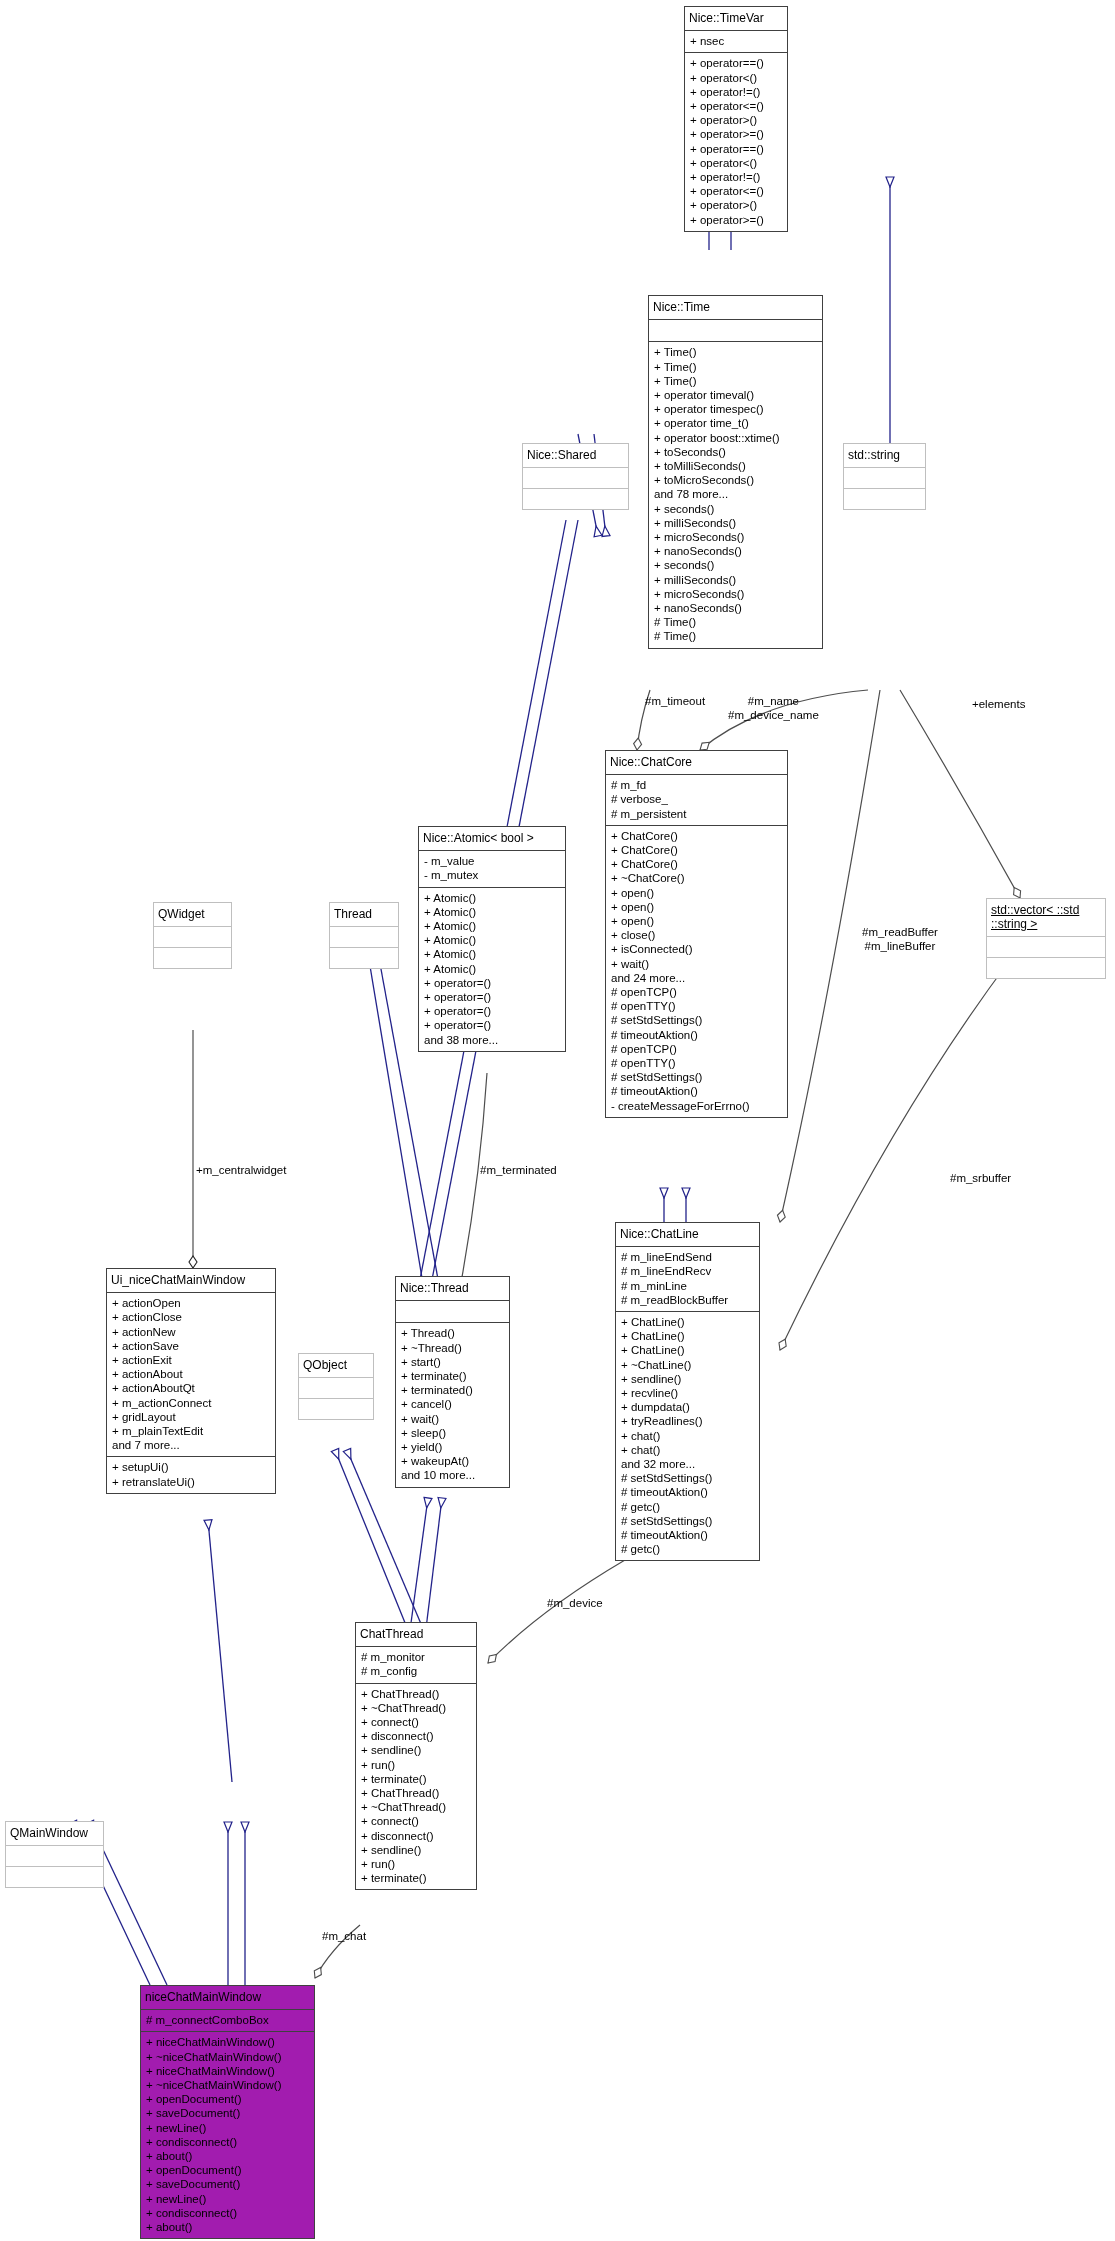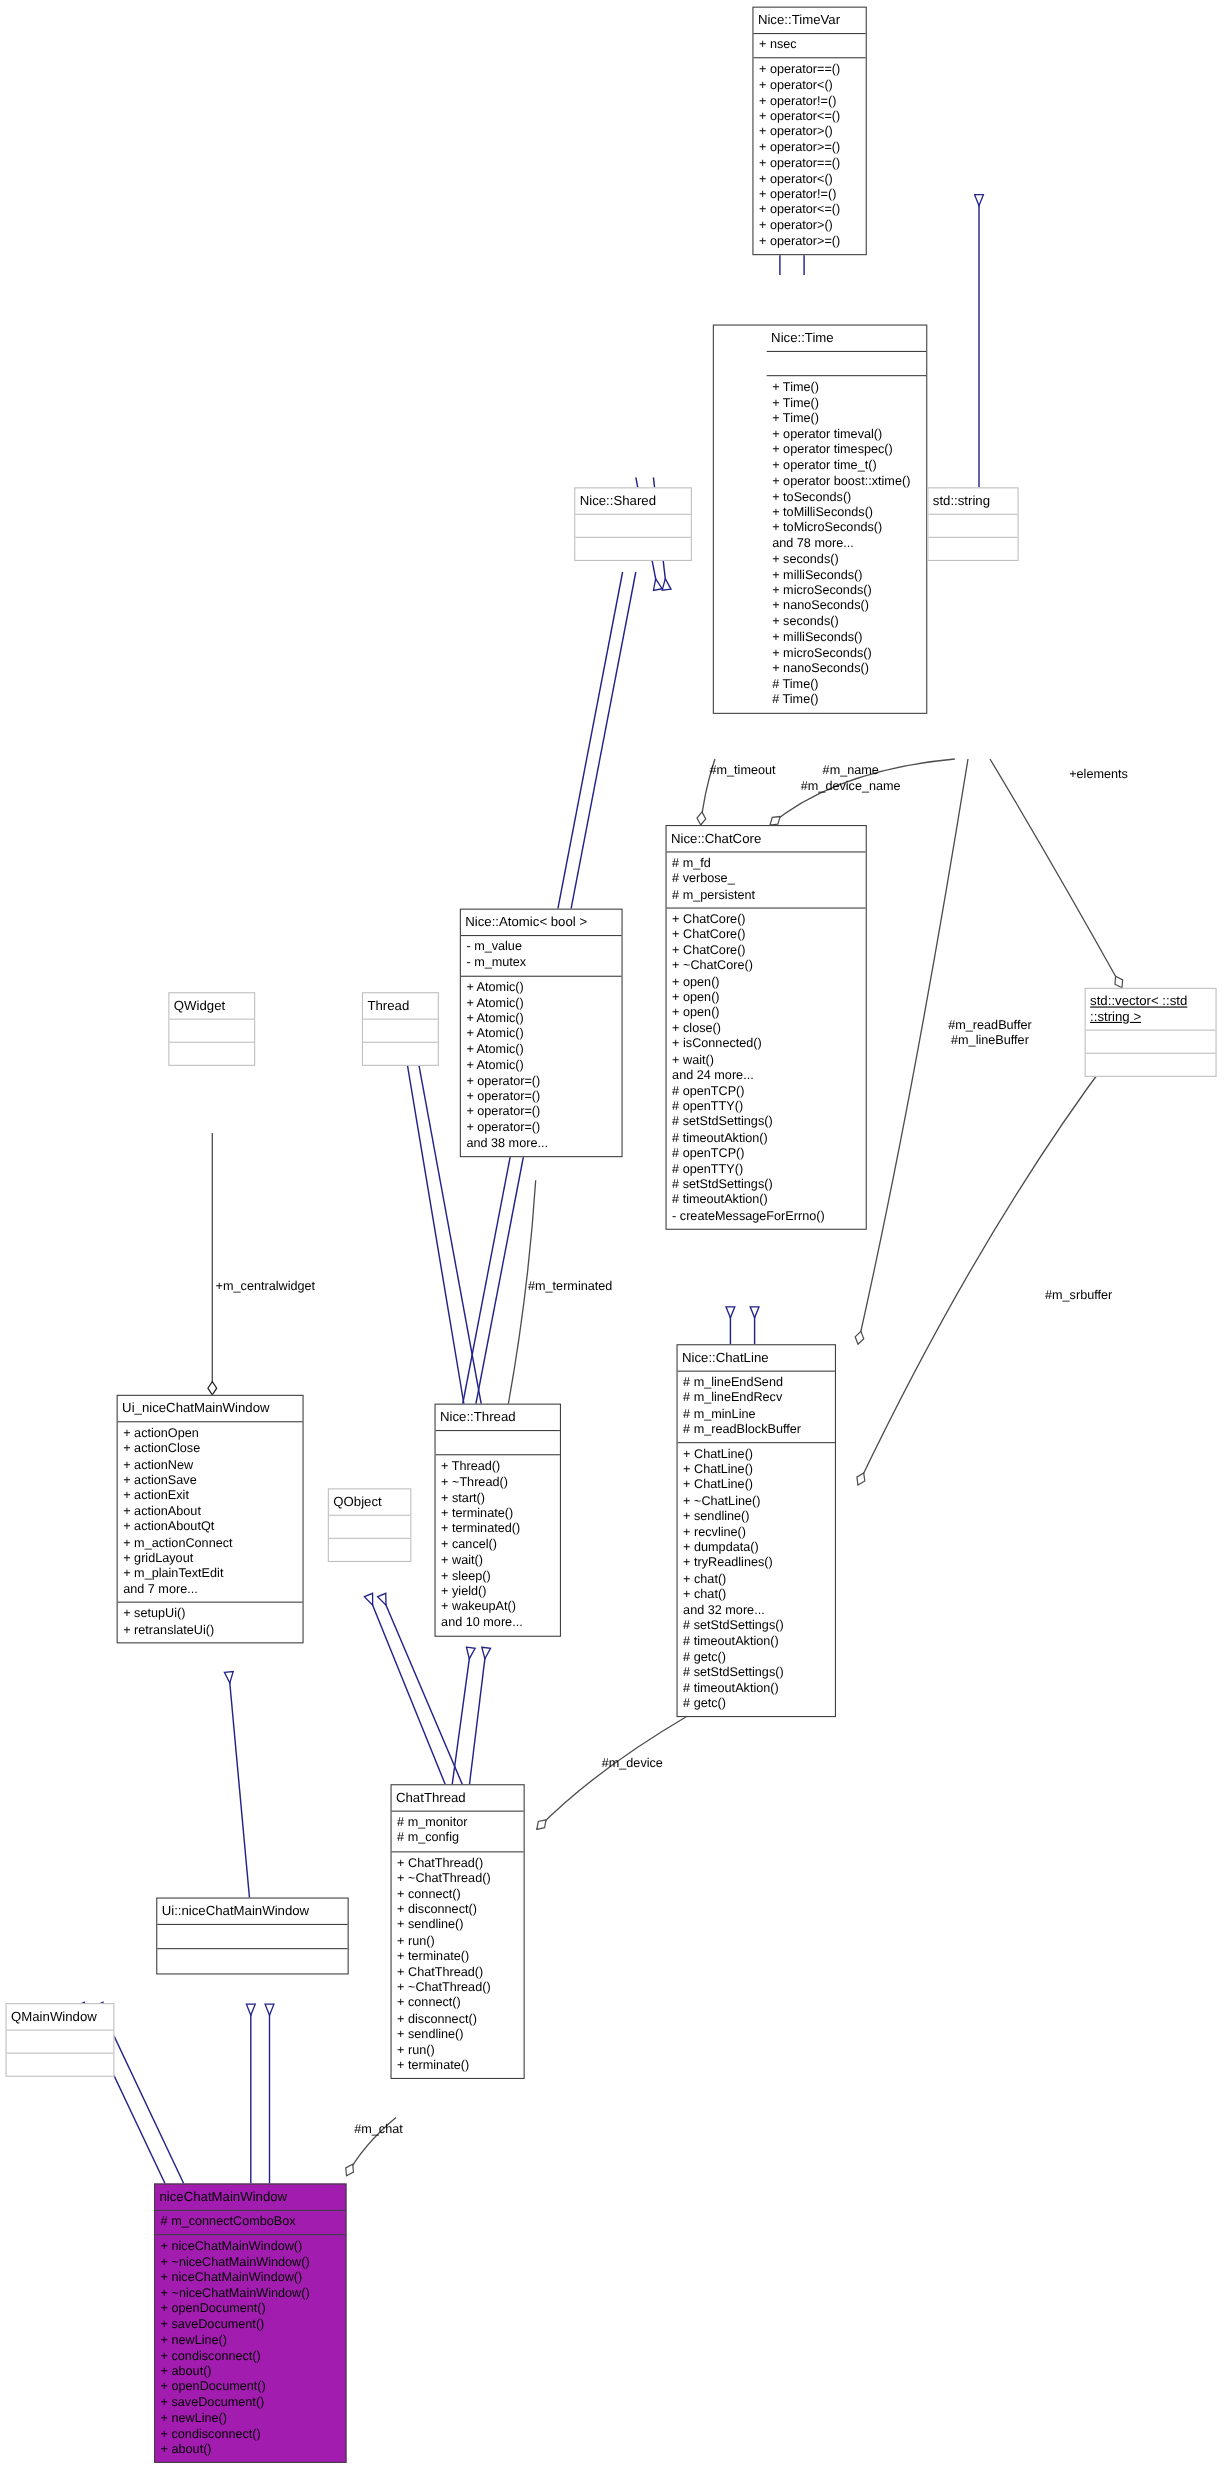--- a/index.html
+++ b/index.html
@@ -157,7 +157,7 @@
   </div>
 
 
-  <div class="cls strong" style="left:648px; top:295px; width:195px;padding-left:48px;">
+  <div class="cls strong" style="left:648px; top:295px; width:175px;">
     <div class="title">Nice::Time</div>
     <div class="sect sep">
         <div>&nbsp;</div>

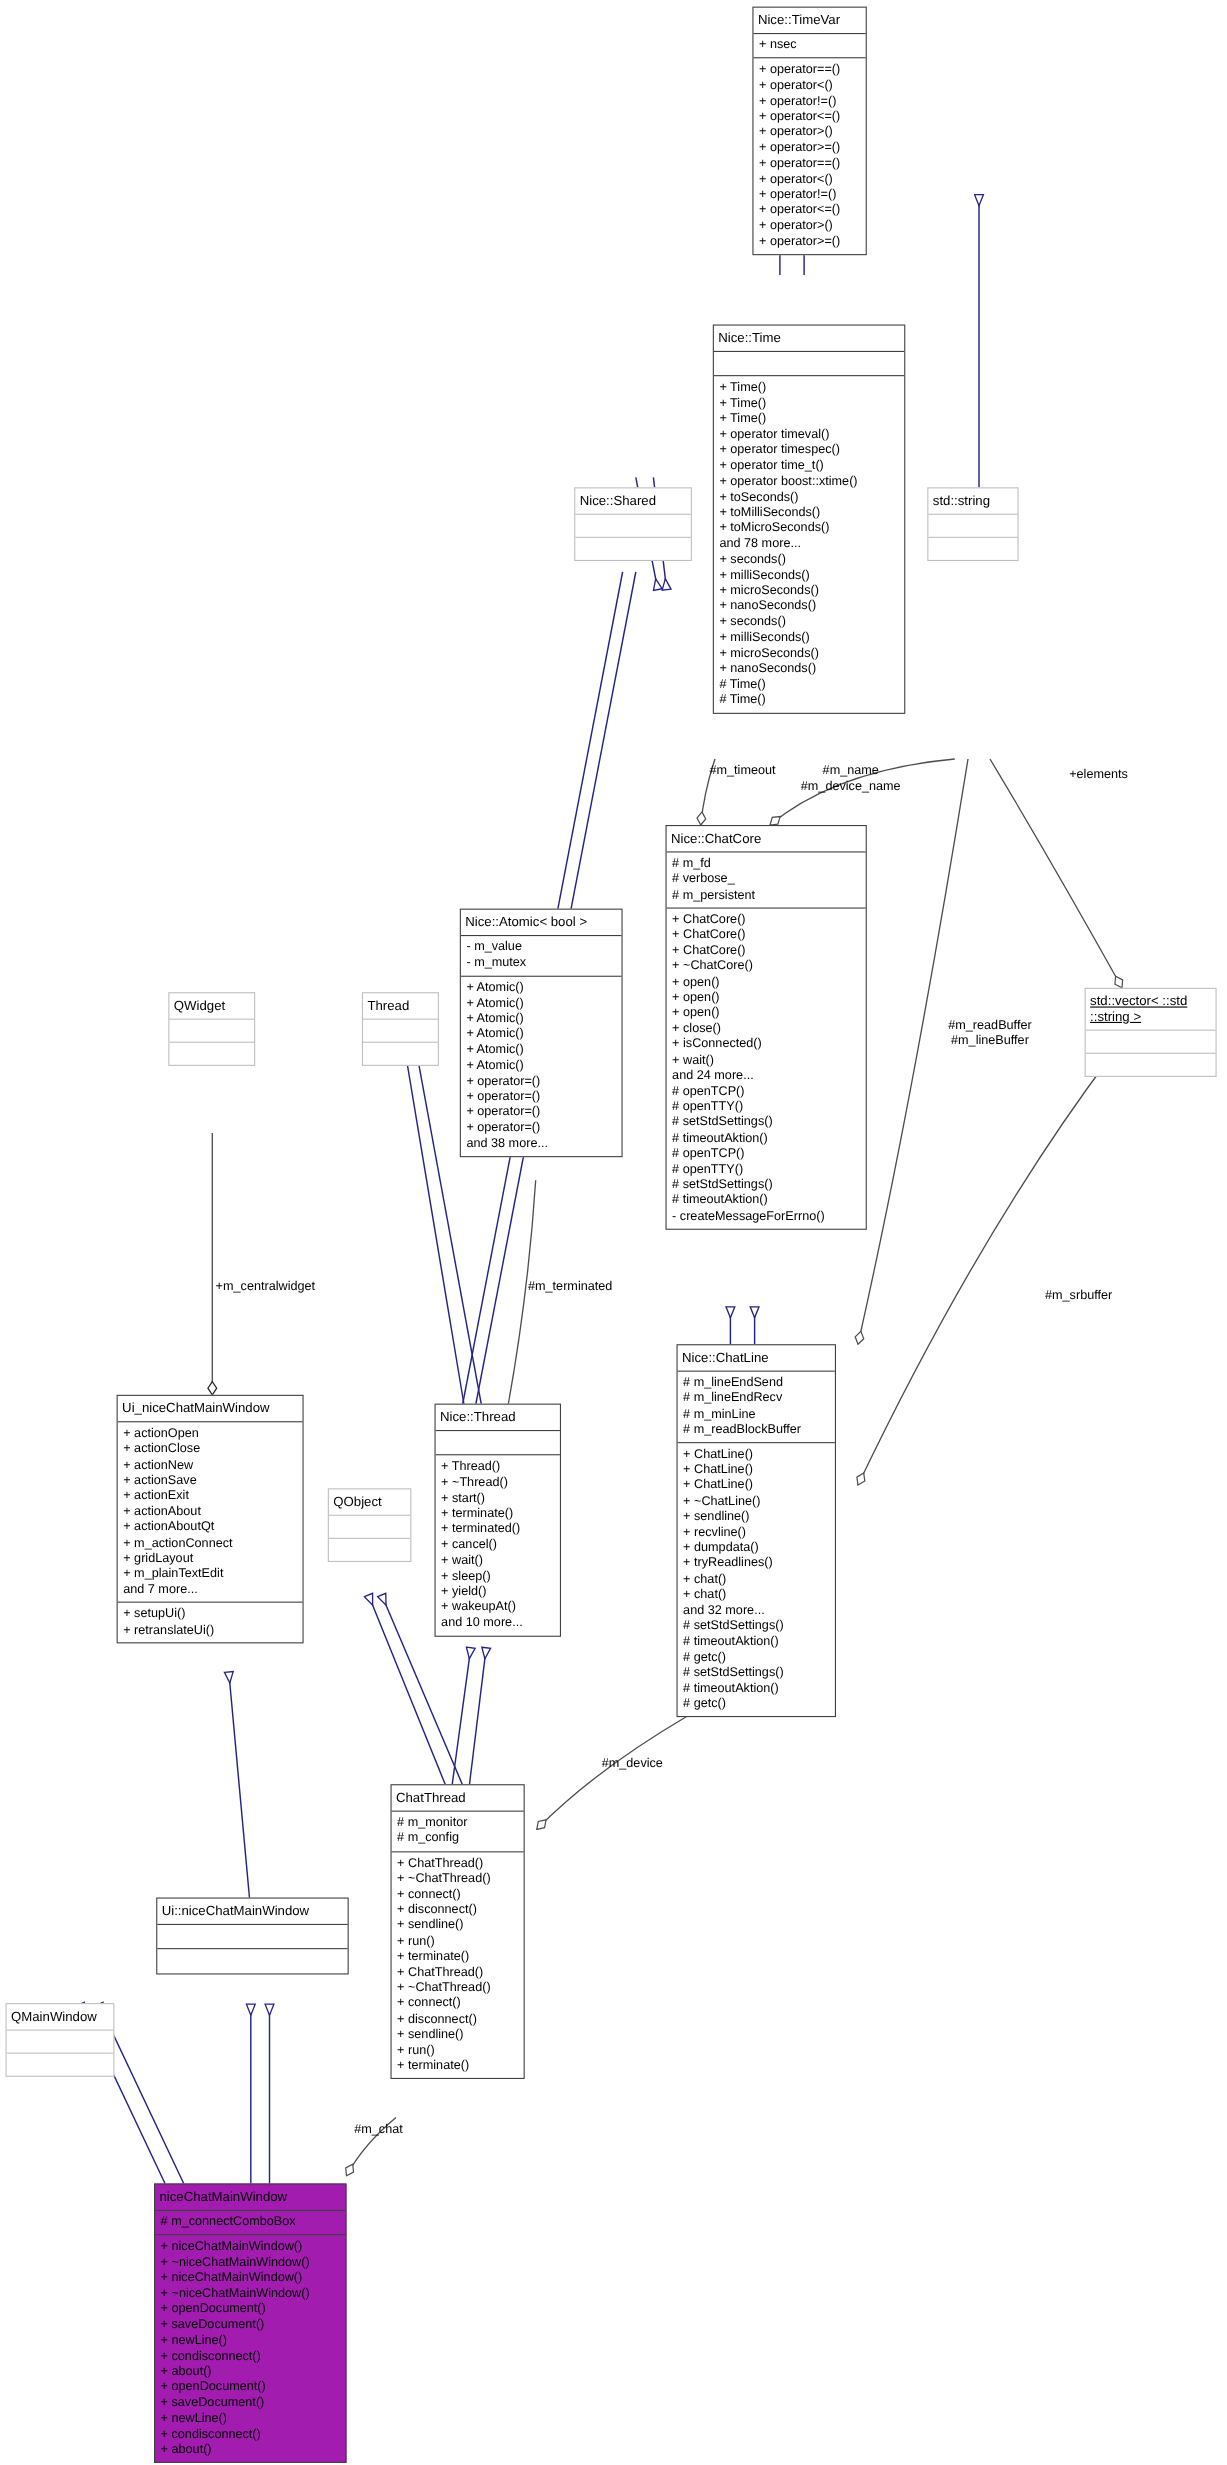--- a/index.html
+++ b/index.html
@@ -376,15 +376,6 @@
     <div class="sect sep"></div>
   </div>
 
-  <div class="cls strong" style="left:142px; top:1725px; width:175px;">
-    <div class="title">Ui::niceChatMainWindow</div>
-    <div class="sect sep">
-        <div>&nbsp;</div>
-      </div>
-    <div class="sect sep">
-        <div>&nbsp;</div>
-      </div>
-  </div>
 
   <div class="cls strong filled" style="left:140px; top:1985px; width:175px;">
     <div class="title">niceChatMainWindow</div>

